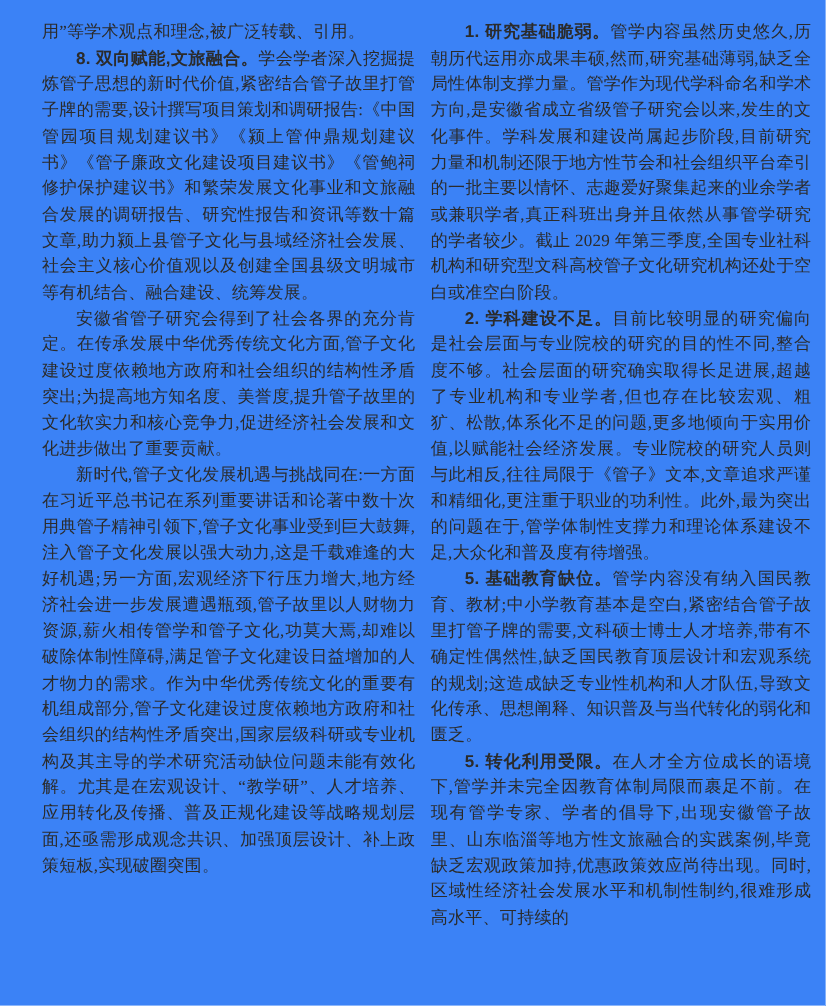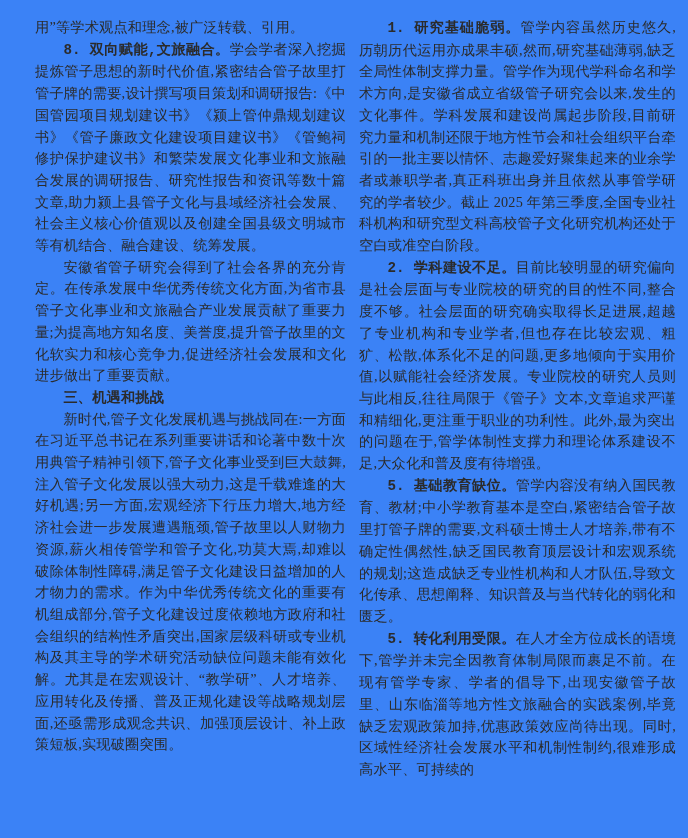--- a/index.html
+++ b/index.html
@@ -41,7 +41,7 @@
   }
   .lead {
     font-weight: bold;
-    font-family: Liberation Mono, monospace;
+    font-family: Liberation Sans, sans-serif;
   }
   .para.heading {
     font-weight: bold;

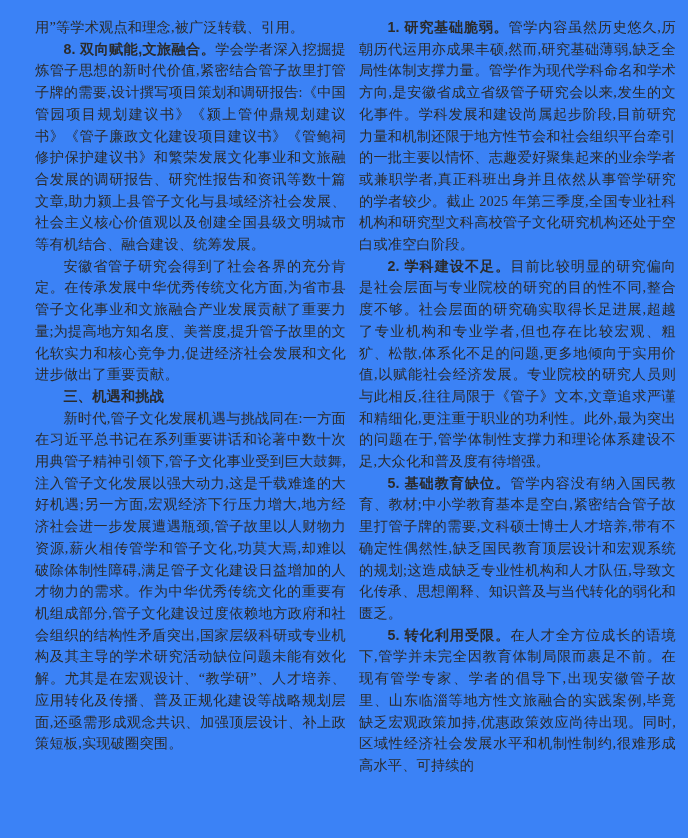--- a/index.html
+++ b/index.html
@@ -73,7 +73,7 @@
 
   <div class="col col-right">
     <p class="para">
-      <span class="lead">1. 研究基础脆弱。</span><span class="body-text">管学内容虽然历史悠久,历朝历代运用亦成果丰硕,然而,研究基础薄弱,缺乏全局性体制支撑力量。管学作为现代学科命名和学术方向,是安徽省成立省级管子研究会以来,发生的文化事件。学科发展和建设尚属起步阶段,目前研究力量和机制还限于地方性节会和社会组织平台牵引的一批主要以情怀、志趣爱好聚集起来的业余学者或兼职学者,真正科班出身并且依然从事管学研究的学者较少。截止 2025 年第三季度,全国专业社科机构和研究型文科高校管子文化研究机构还处于空白或准空白阶段。</span>
+      <span class="lead">1. 研究基础脆弱。</span><span class="body-text">管学内容虽然历史悠久,历朝历代运用亦成果丰硕,然而,研究基础薄弱,缺乏全局性体制支撑力量。管学作为现代学科命名和学术方向,是安徽省成立省级管子研究会以来,发生的文化事件。学科发展和建设尚属起步阶段,目前研究力量和机制还限于地方性节会和社会组织平台牵引的一批主要以情怀、志趣爱好聚集起来的业余学者或兼职学者,真正科班出身并且依然从事管学研究的学者较少。截止 2029 年第三季度,全国专业社科机构和研究型文科高校管子文化研究机构还处于空白或准空白阶段。</span>
     </p>
     <p class="para">
       <span class="lead">2. 学科建设不足。</span><span class="body-text">目前比较明显的研究偏向是社会层面与专业院校的研究的目的性不同,整合度不够。社会层面的研究确实取得长足进展,超越了专业机构和专业学者,但也存在比较宏观、粗犷、松散,体系化不足的问题,更多地倾向于实用价值,以赋能社会经济发展。专业院校的研究人员则与此相反,往往局限于《管子》文本,文章追求严谨和精细化,更注重于职业的功利性。此外,最为突出的问题在于,管学体制性支撑力和理论体系建设不足,大众化和普及度有待增强。</span>

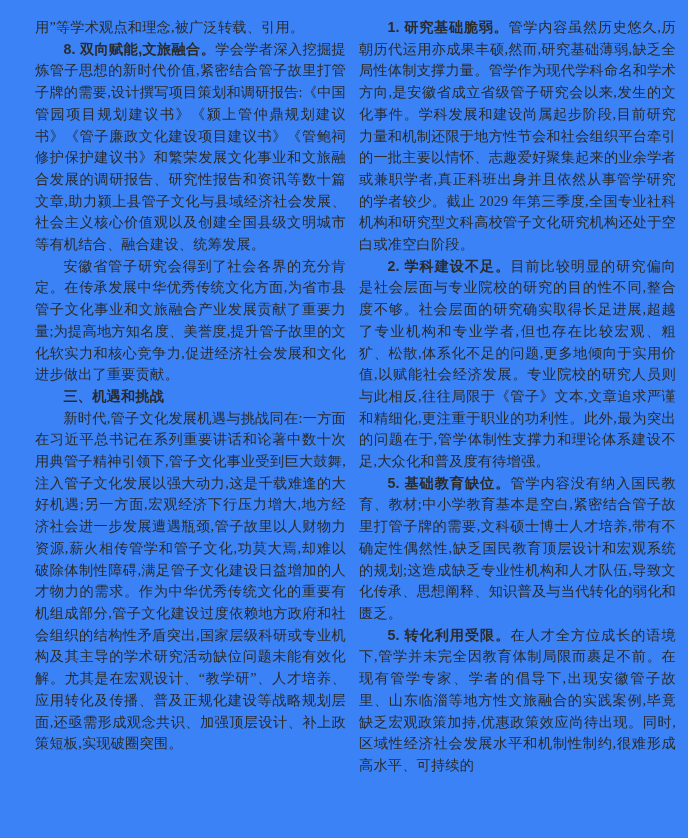--- a/index.html
+++ b/index.html
@@ -61,7 +61,7 @@
       <span class="lead">8. 双向赋能,文旅融合。</span><span class="body-text">学会学者深入挖掘提炼管子思想的新时代价值,紧密结合管子故里打管子牌的需要,设计撰写项目策划和调研报告:《中国管园项目规划建议书》《颍上管仲鼎规划建议书》《管子廉政文化建设项目建议书》《管鲍祠修护保护建议书》和繁荣发展文化事业和文旅融合发展的调研报告、研究性报告和资讯等数十篇文章,助力颍上县管子文化与县域经济社会发展、社会主义核心价值观以及创建全国县级文明城市等有机结合、融合建设、统筹发展。</span>
     </p>
     <p class="para">
-      <span class="body-text">安徽省管子研究会得到了社会各界的充分肯定。在传承发展中华优秀传统文化方面,为省市县管子文化事业和文旅融合产业发展贡献了重要力量;为提高地方知名度、美誉度,提升管子故里的文化软实力和核心竞争力,促进经济社会发展和文化进步做出了重要贡献。</span>
+      <span class="body-text">安徽省管子研究会得到了社会各界的充分肯定。在传承发展中华优秀传统文化方面,管子文化建设过度依赖地方政府和社会组织的结构性矛盾突出;为提高地方知名度、美誉度,提升管子故里的文化软实力和核心竞争力,促进经济社会发展和文化进步做出了重要贡献。</span>
     </p>
     <p class="para heading">
       <span>三、机遇和挑战</span>

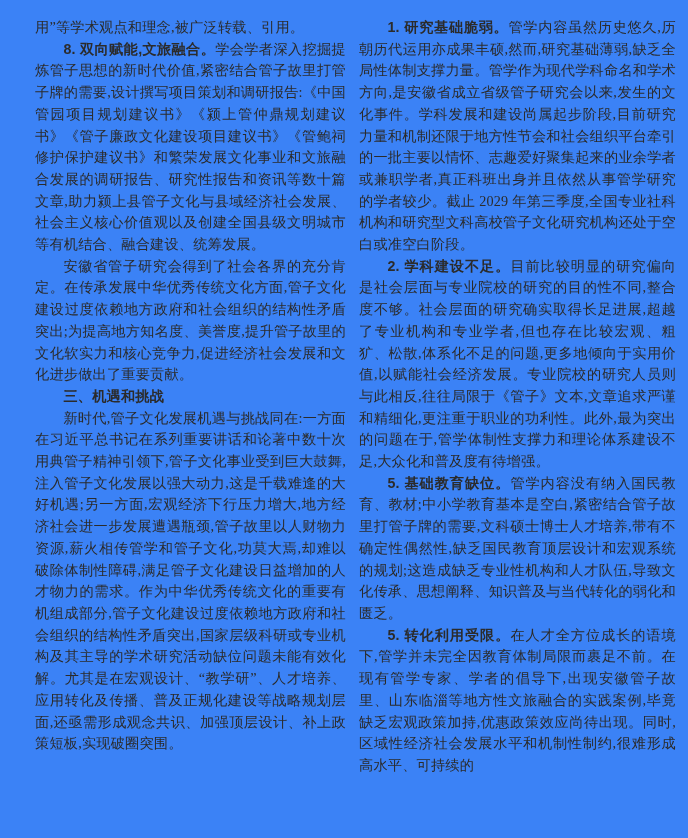--- a/index.html
+++ b/index.html
@@ -63,9 +63,6 @@
     <p class="para">
       <span class="body-text">安徽省管子研究会得到了社会各界的充分肯定。在传承发展中华优秀传统文化方面,管子文化建设过度依赖地方政府和社会组织的结构性矛盾突出;为提高地方知名度、美誉度,提升管子故里的文化软实力和核心竞争力,促进经济社会发展和文化进步做出了重要贡献。</span>
     </p>
-    <p class="para heading">
-      <span>三、机遇和挑战</span>
-    </p>
     <p class="para">
       <span class="body-text">新时代,管子文化发展机遇与挑战同在:一方面在习近平总书记在系列重要讲话和论著中数十次用典管子精神引领下,管子文化事业受到巨大鼓舞,注入管子文化发展以强大动力,这是千载难逢的大好机遇;另一方面,宏观经济下行压力增大,地方经济社会进一步发展遭遇瓶颈,管子故里以人财物力资源,薪火相传管学和管子文化,功莫大焉,却难以破除体制性障碍,满足管子文化建设日益增加的人才物力的需求。作为中华优秀传统文化的重要有机组成部分,管子文化建设过度依赖地方政府和社会组织的结构性矛盾突出,国家层级科研或专业机构及其主导的学术研究活动缺位问题未能有效化解。尤其是在宏观设计、“教学研”、人才培养、应用转化及传播、普及正规化建设等战略规划层面,还亟需形成观念共识、加强顶层设计、补上政策短板,实现破圈突围。</span>
     </p>

